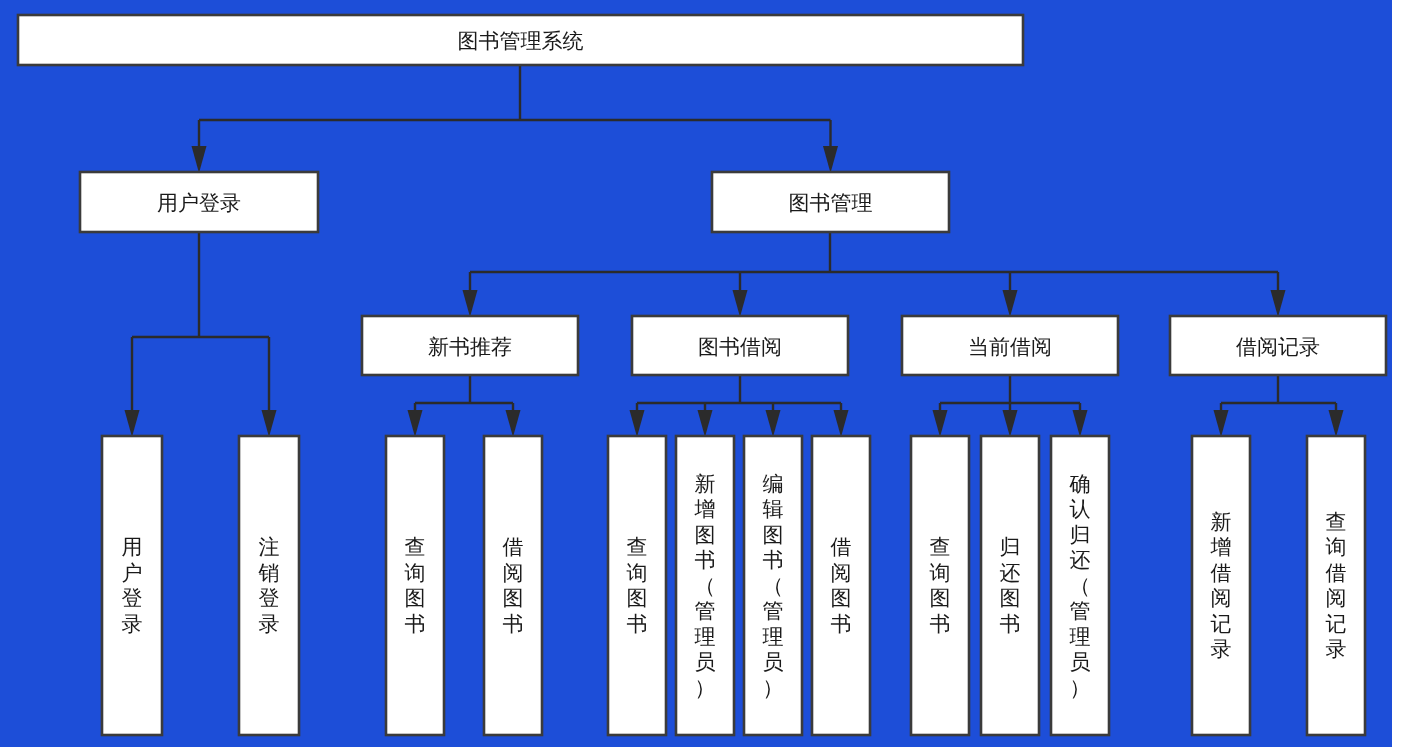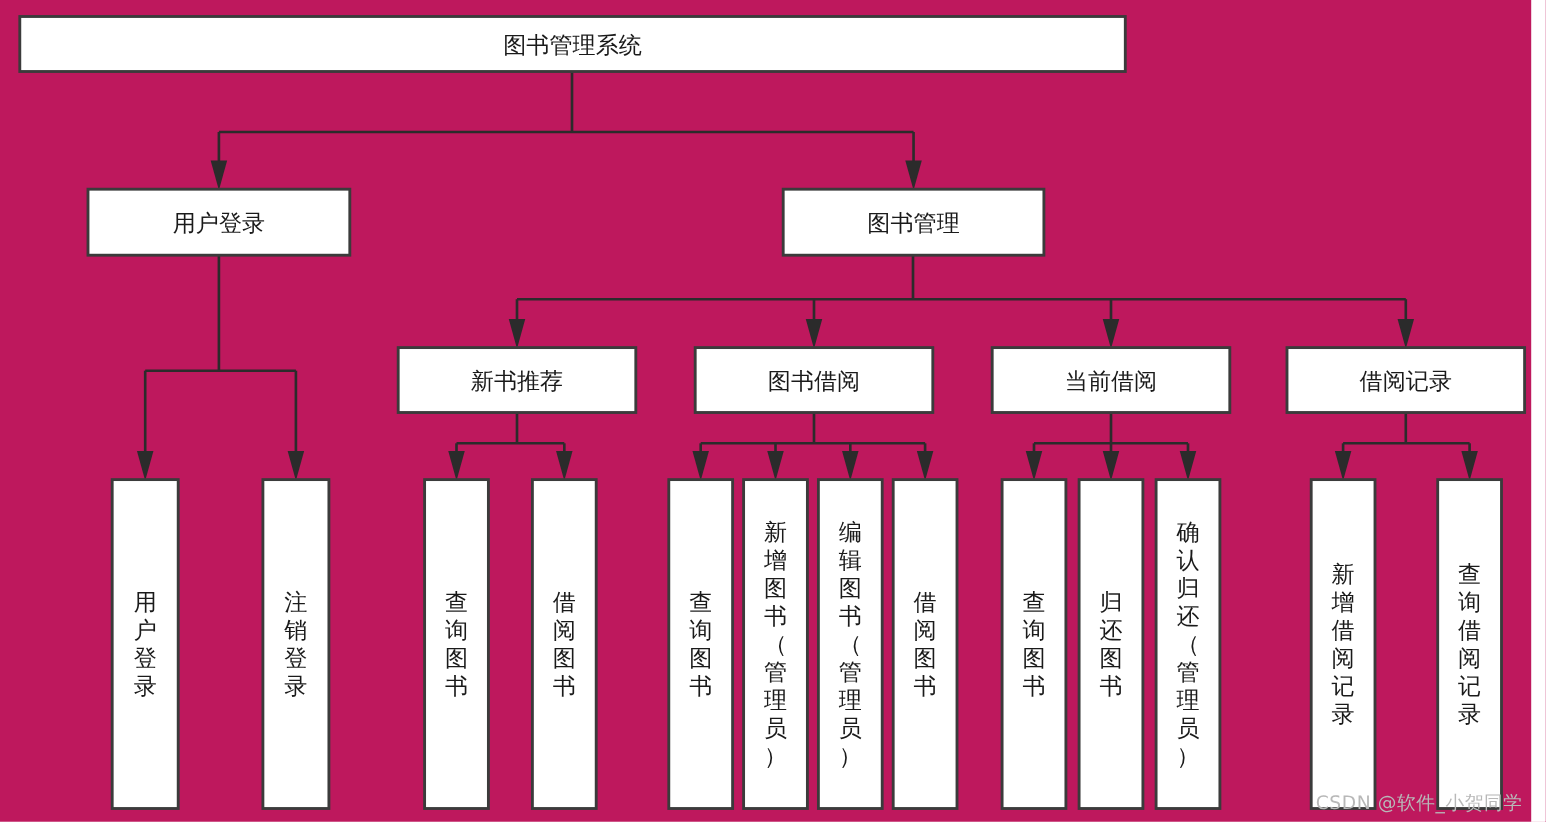--- a/index.html
+++ b/index.html
@@ -18,7 +18,7 @@
     position: relative;
     width: 1392px;
     height: 747px;
-    background: #be185d;
+    background: #1d4ed8;
   }
   svg#flow-svg {
     position: absolute;

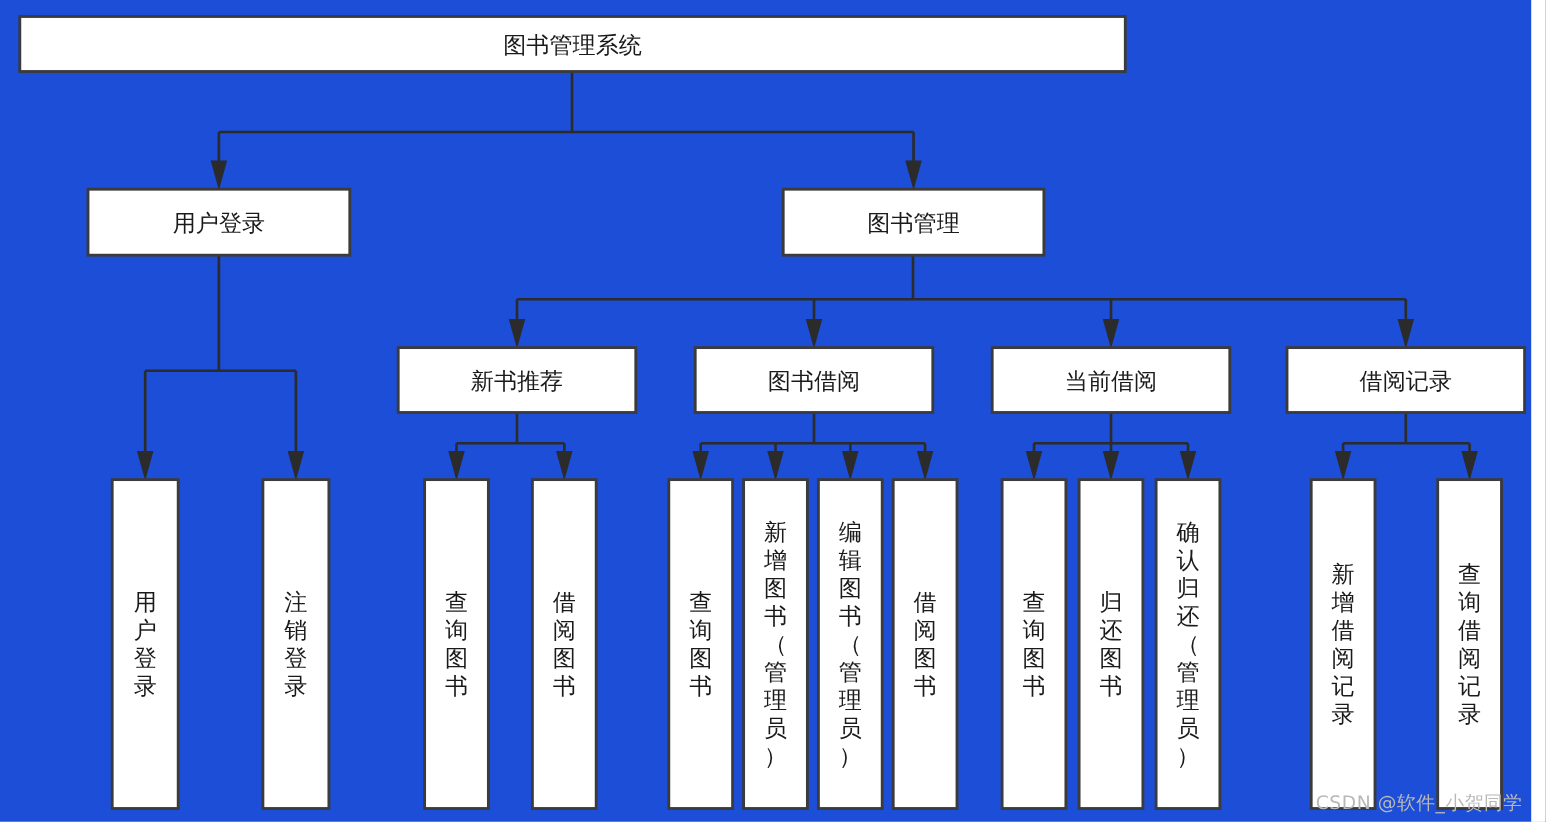--- a/index.html
+++ b/index.html
@@ -222,7 +222,6 @@
         </g>
       </g>
   </svg>
-  <div class="watermark-text">CSDN @软件_小贺同学</div>
 </div>
 
 </body></html>

